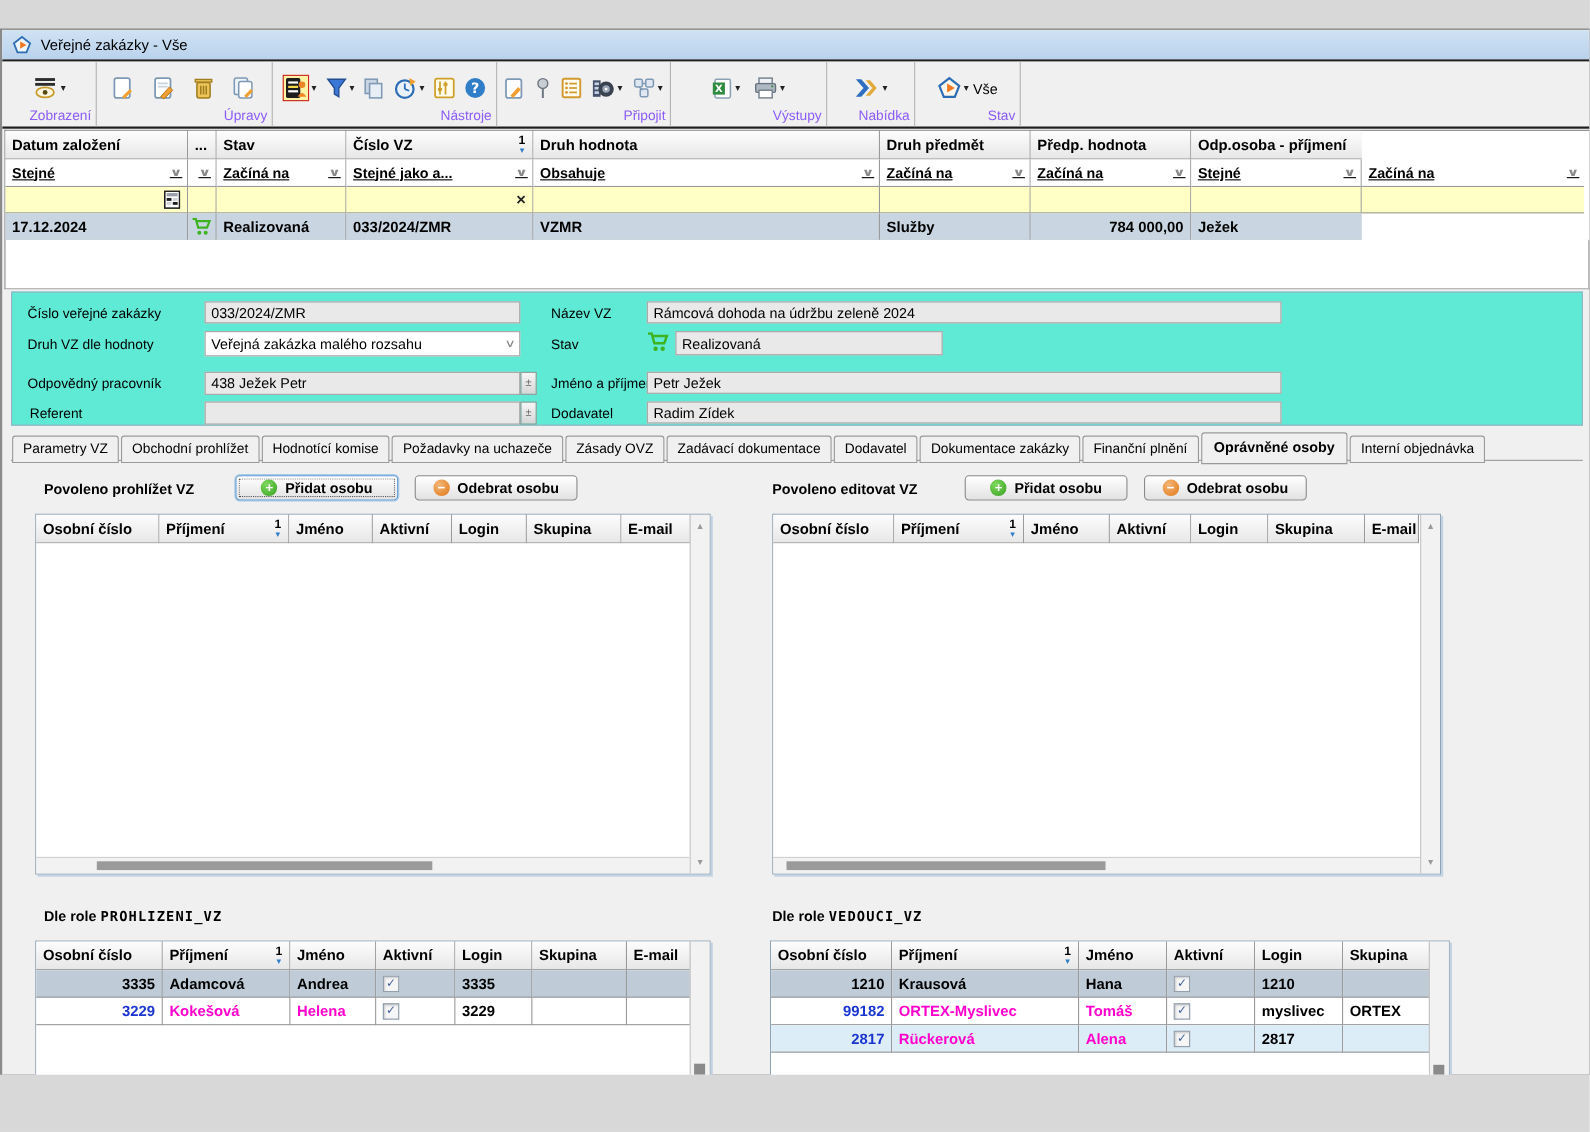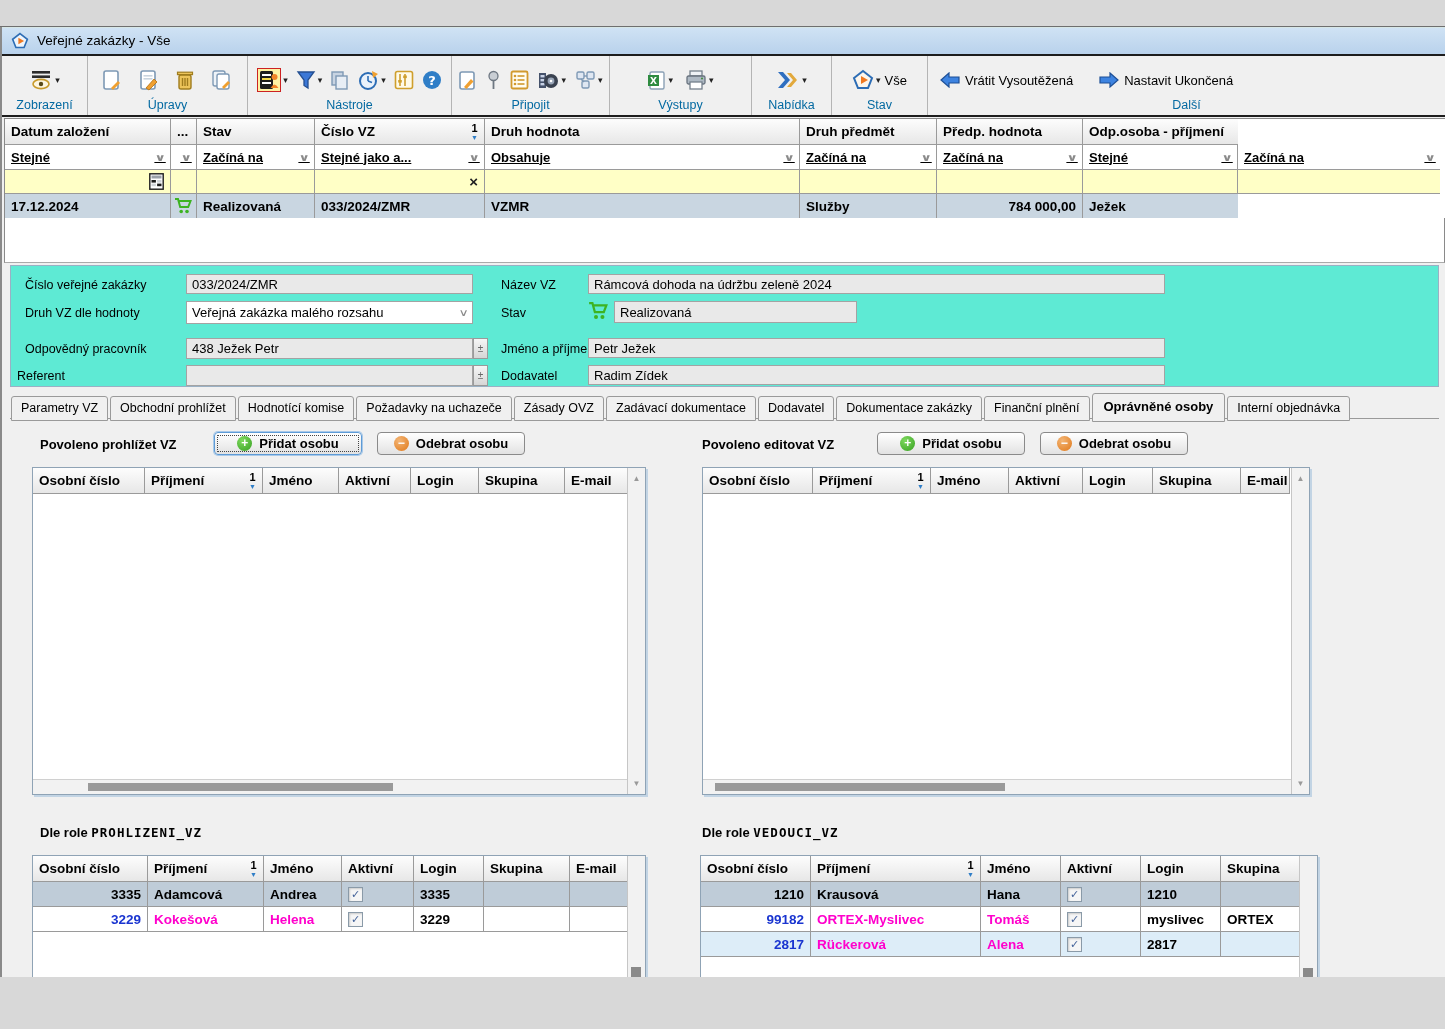--- a/index.html
+++ b/index.html
@@ -329,27 +329,6 @@
       <div class="tg-label">Stav</div>
     </div>
 
-    <div class="tgroup" style="flex:1;border-right:none;">
-      <div class="tg-icons" style="justify-content:flex-start;padding-left:8px;gap:26px;">
-        <span class="tool-text-btn">
-          <span>
-              <svg width="20" height="16" viewBox="0 0 20 16">
-                <polygon points="9,1 1,8 9,15 9,11 19,11 19,5 9,5" fill="#3d83e0" stroke="#1d4f96" stroke-width="1.2"></polygon>
-              </svg>
-            </span>
-          <span>Vrátit Vysoutěžená</span>
-        </span>
-        <span class="tool-text-btn">
-          <span>
-              <svg width="20" height="16" viewBox="0 0 20 16">
-                <polygon points="11,1 19,8 11,15 11,11 1,11 1,5 11,5" fill="#3d83e0" stroke="#1d4f96" stroke-width="1.2"></polygon>
-              </svg>
-            </span>
-          <span>Nastavit Ukončená</span>
-        </span>
-      </div>
-      <div class="tg-label">Další</div>
-    </div>
   </div>
 
   <div class="grid">

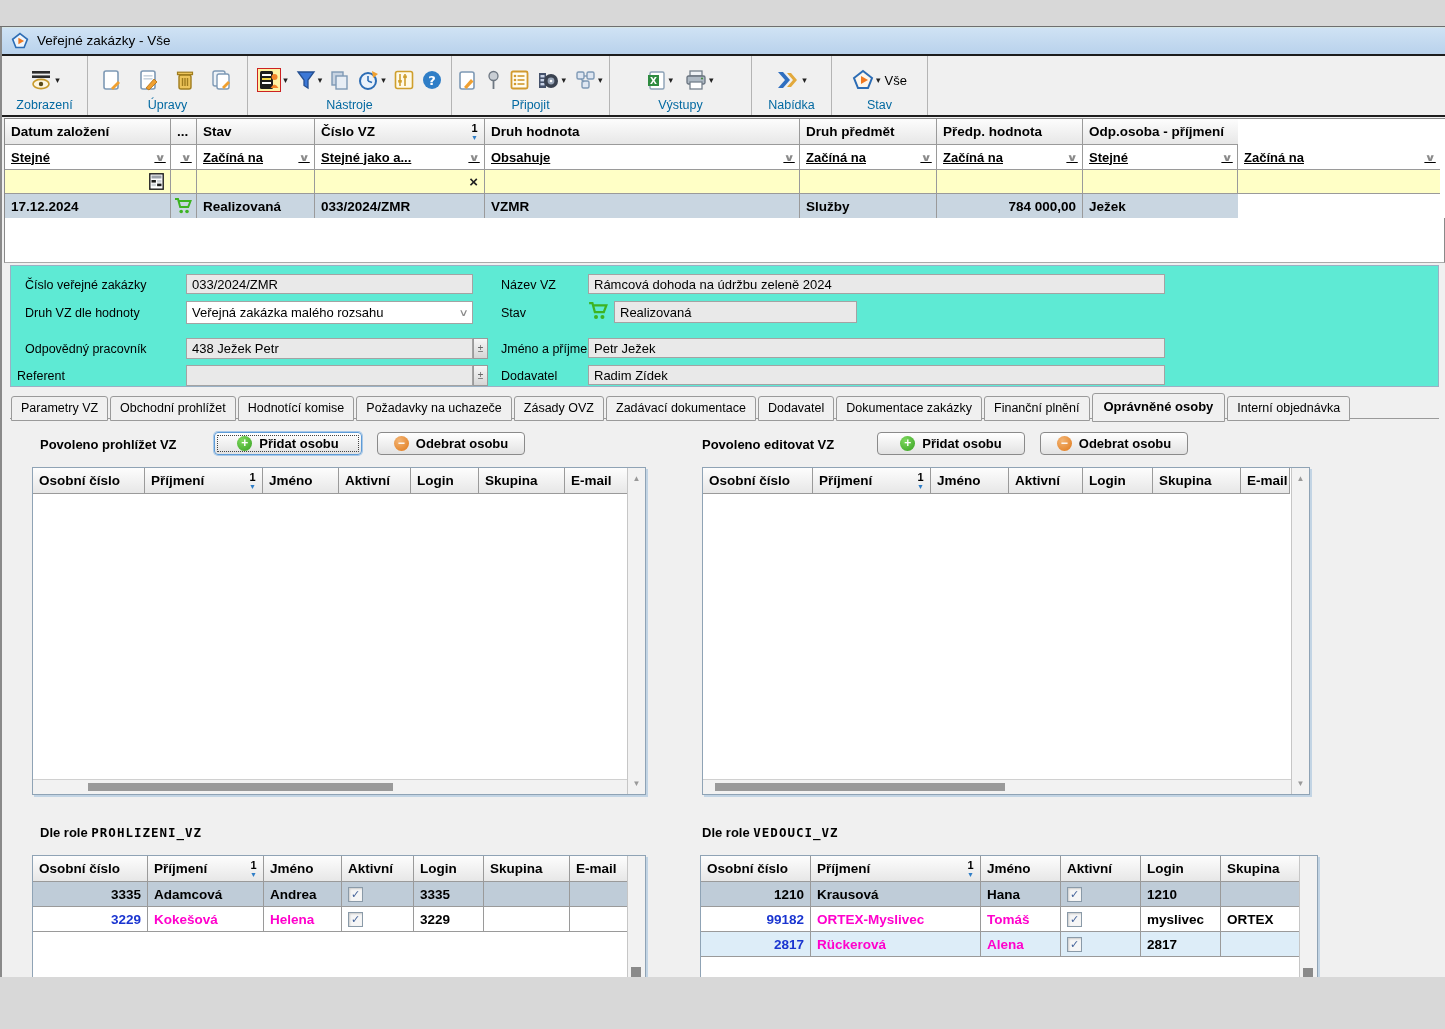--- a/index.html
+++ b/index.html
@@ -13,7 +13,7 @@
   .tgroup{display:flex;flex-direction:column;justify-content:space-between;border-right:1px solid #b4b4b4;
           box-sizing:border-box;padding:6px 4px 2px;}
   .tg-icons{display:flex;align-items:center;justify-content:center;gap:14px;flex:1;}
-  .tg-label{text-align:center;font-size:12.5px;padding-bottom:1px;color:#0369a1;}
+  .tg-label{text-align:right;font-size:12.5px;padding-bottom:1px;color:#8b5cf6;}
   .tbtn{display:flex;align-items:center;gap:2px;cursor:default;}
   .dd{font-size:9px;color:#222;line-height:1;}
   .active-tool{background:#fdf3a4;border:1px solid #cc2222;padding:1px;display:flex;align-items:center;}

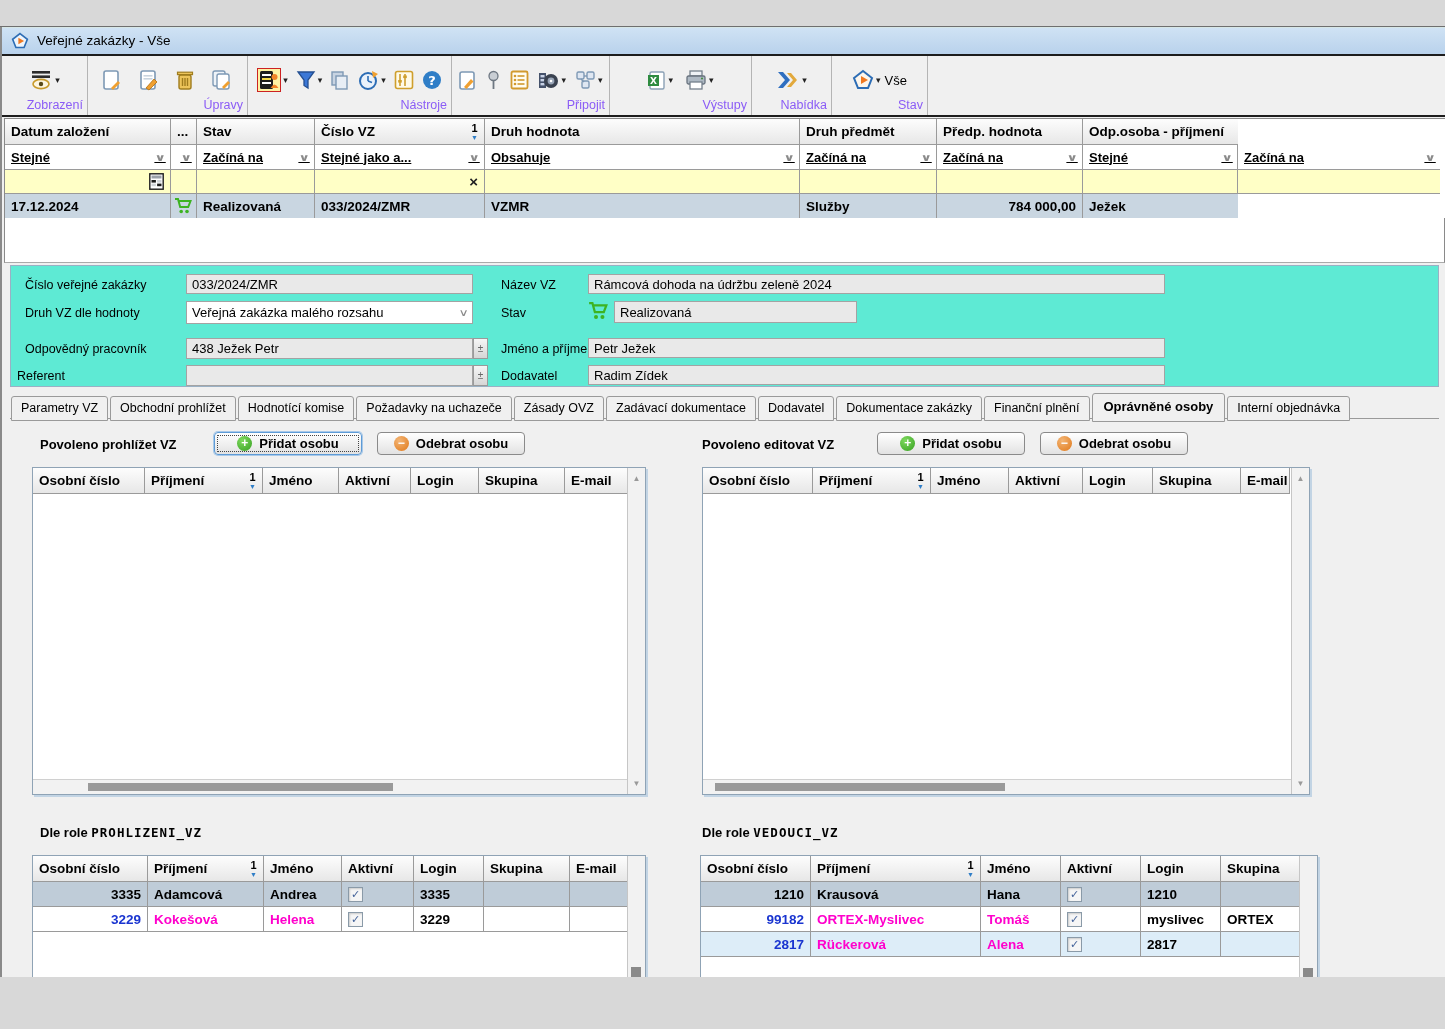--- a/index.html
+++ b/index.html
@@ -496,7 +496,7 @@
         <span>Petr Ježek</span>
       </div>
 
-    <span class="dlabel" style="left:6px;top:103px;text-align:center;">Referent</span>
+    <span class="dlabel" style="left:16px;top:103px;text-align:center;">Referent</span>
     <div class="fld" style="left:175px;top:99px;width:287px;height:21px;">
         <span></span>
       </div>

